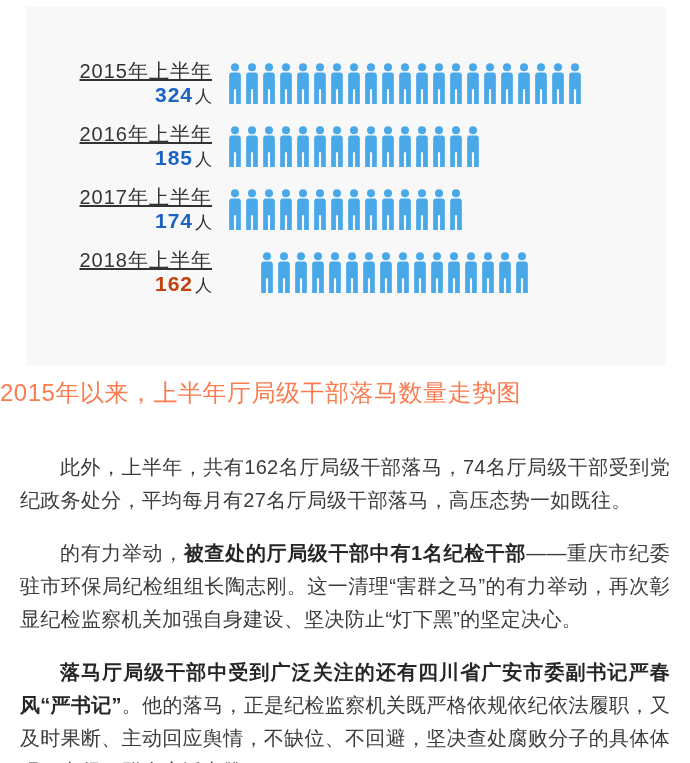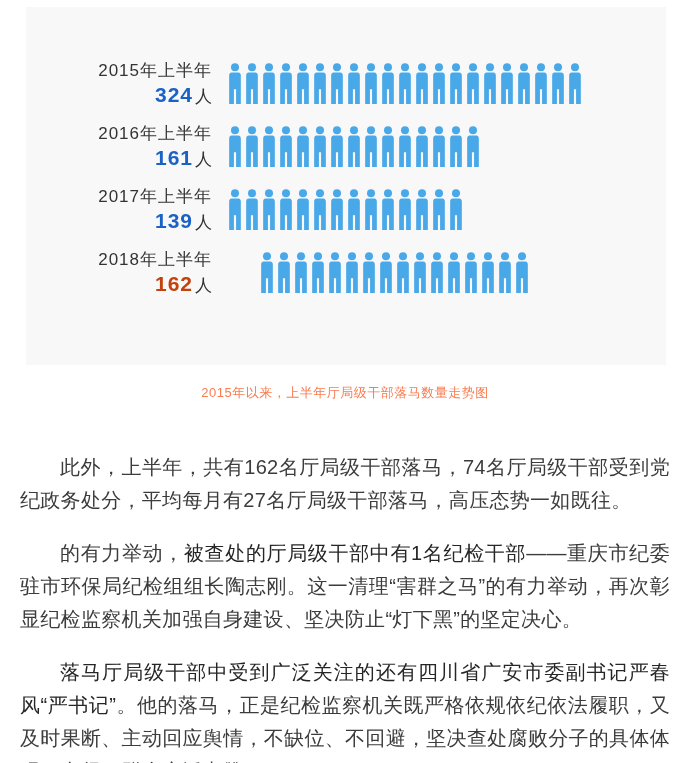--- a/index.html
+++ b/index.html
@@ -31,11 +31,12 @@
     text-align:right;
   }
   .row-year{
-    font-size:17px;
+    font-size:20px;
     color:#333333;
     letter-spacing:1px;
     line-height:22px;
     white-space:nowrap;
+    text-decoration:underline;
   }
   .row-value-line{
     line-height:24px;

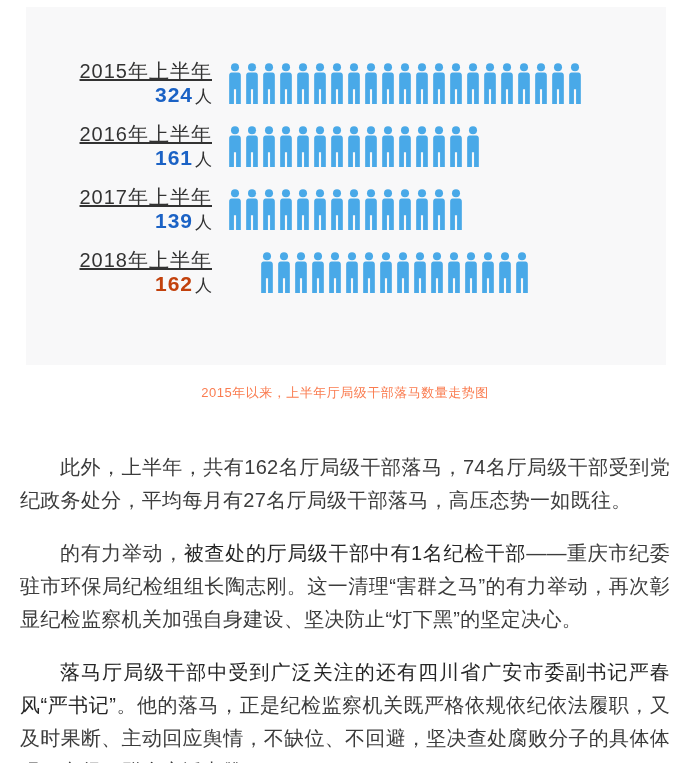--- a/index.html
+++ b/index.html
@@ -194,7 +194,7 @@
   <div class="chart-row">
     <div class="row-label">
       <div class="row-year">2016年上半年</div>
-      <div class="row-value-line"><span class="row-value" style="color: rgb(27, 98, 197);">161</span><span class="row-unit">人</span></div>
+      <div class="row-value-line"><span class="row-value" style="color: rgb(27, 98, 197);">185</span><span class="row-unit">人</span></div>
     </div>
     <div class="row-icons" style="color: rgb(73, 169, 232);">
         <svg viewBox="0 0 30 92" fill="currentColor" xmlns="http://www.w3.org/2000/svg">

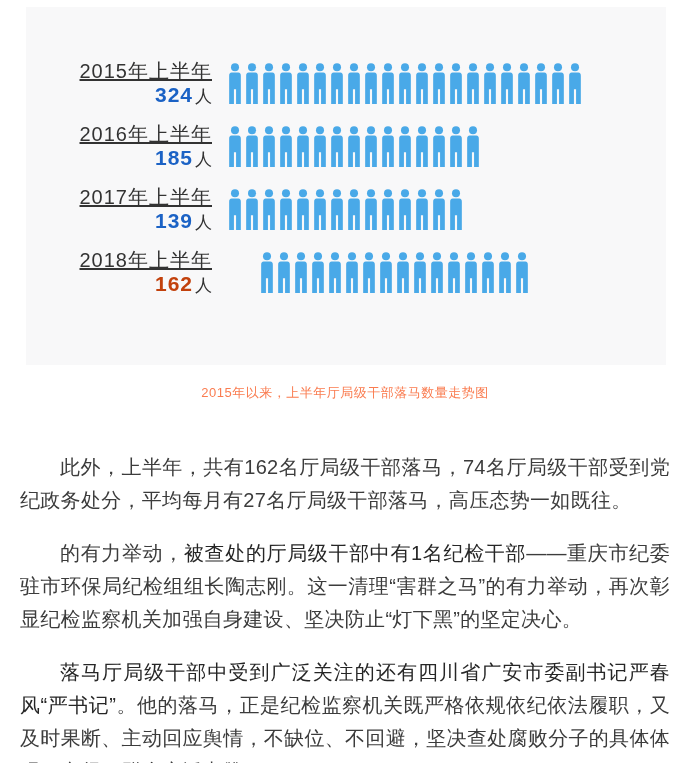--- a/index.html
+++ b/index.html
@@ -263,7 +263,7 @@
   <div class="chart-row">
     <div class="row-label">
       <div class="row-year">2017年上半年</div>
-      <div class="row-value-line"><span class="row-value" style="color: rgb(27, 98, 197);">139</span><span class="row-unit">人</span></div>
+      <div class="row-value-line"><span class="row-value" style="color: rgb(27, 98, 197);">174</span><span class="row-unit">人</span></div>
     </div>
     <div class="row-icons" style="color: rgb(73, 169, 232);">
         <svg viewBox="0 0 30 92" fill="currentColor" xmlns="http://www.w3.org/2000/svg">

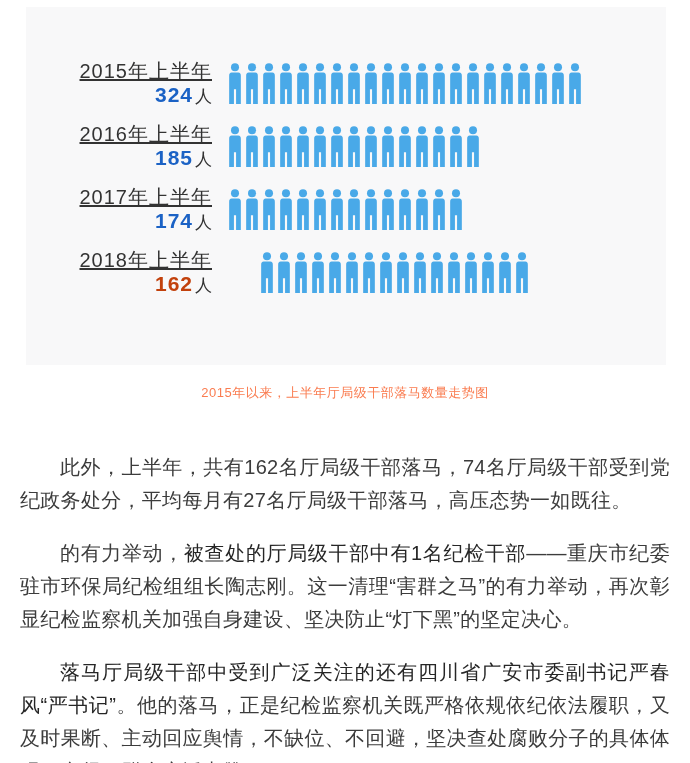--- a/index.html
+++ b/index.html
@@ -68,8 +68,7 @@
   
   .caption{
     margin-top:16px;
-    text-align:center;
-    font-size:13px;
+    font-size:24px;
     color:#fa7c50;
     letter-spacing:0.5px;
     line-height:24px;

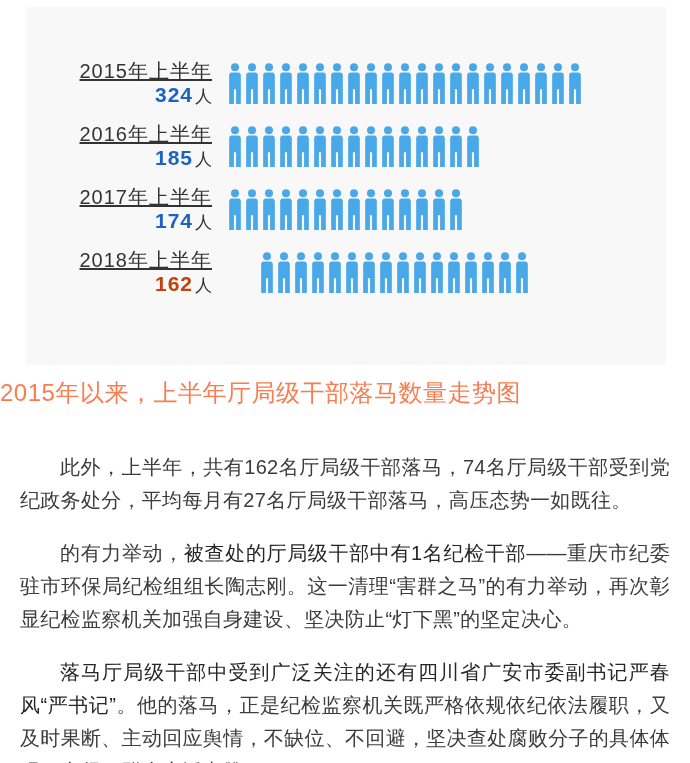--- a/index.html
+++ b/index.html
@@ -88,7 +88,7 @@
   }
   .para:first-of-type{margin-top:46px;}
   .para .bold{
-    font-weight:400;
+    font-weight:700;
     color:#262626;
   }
 </style>

